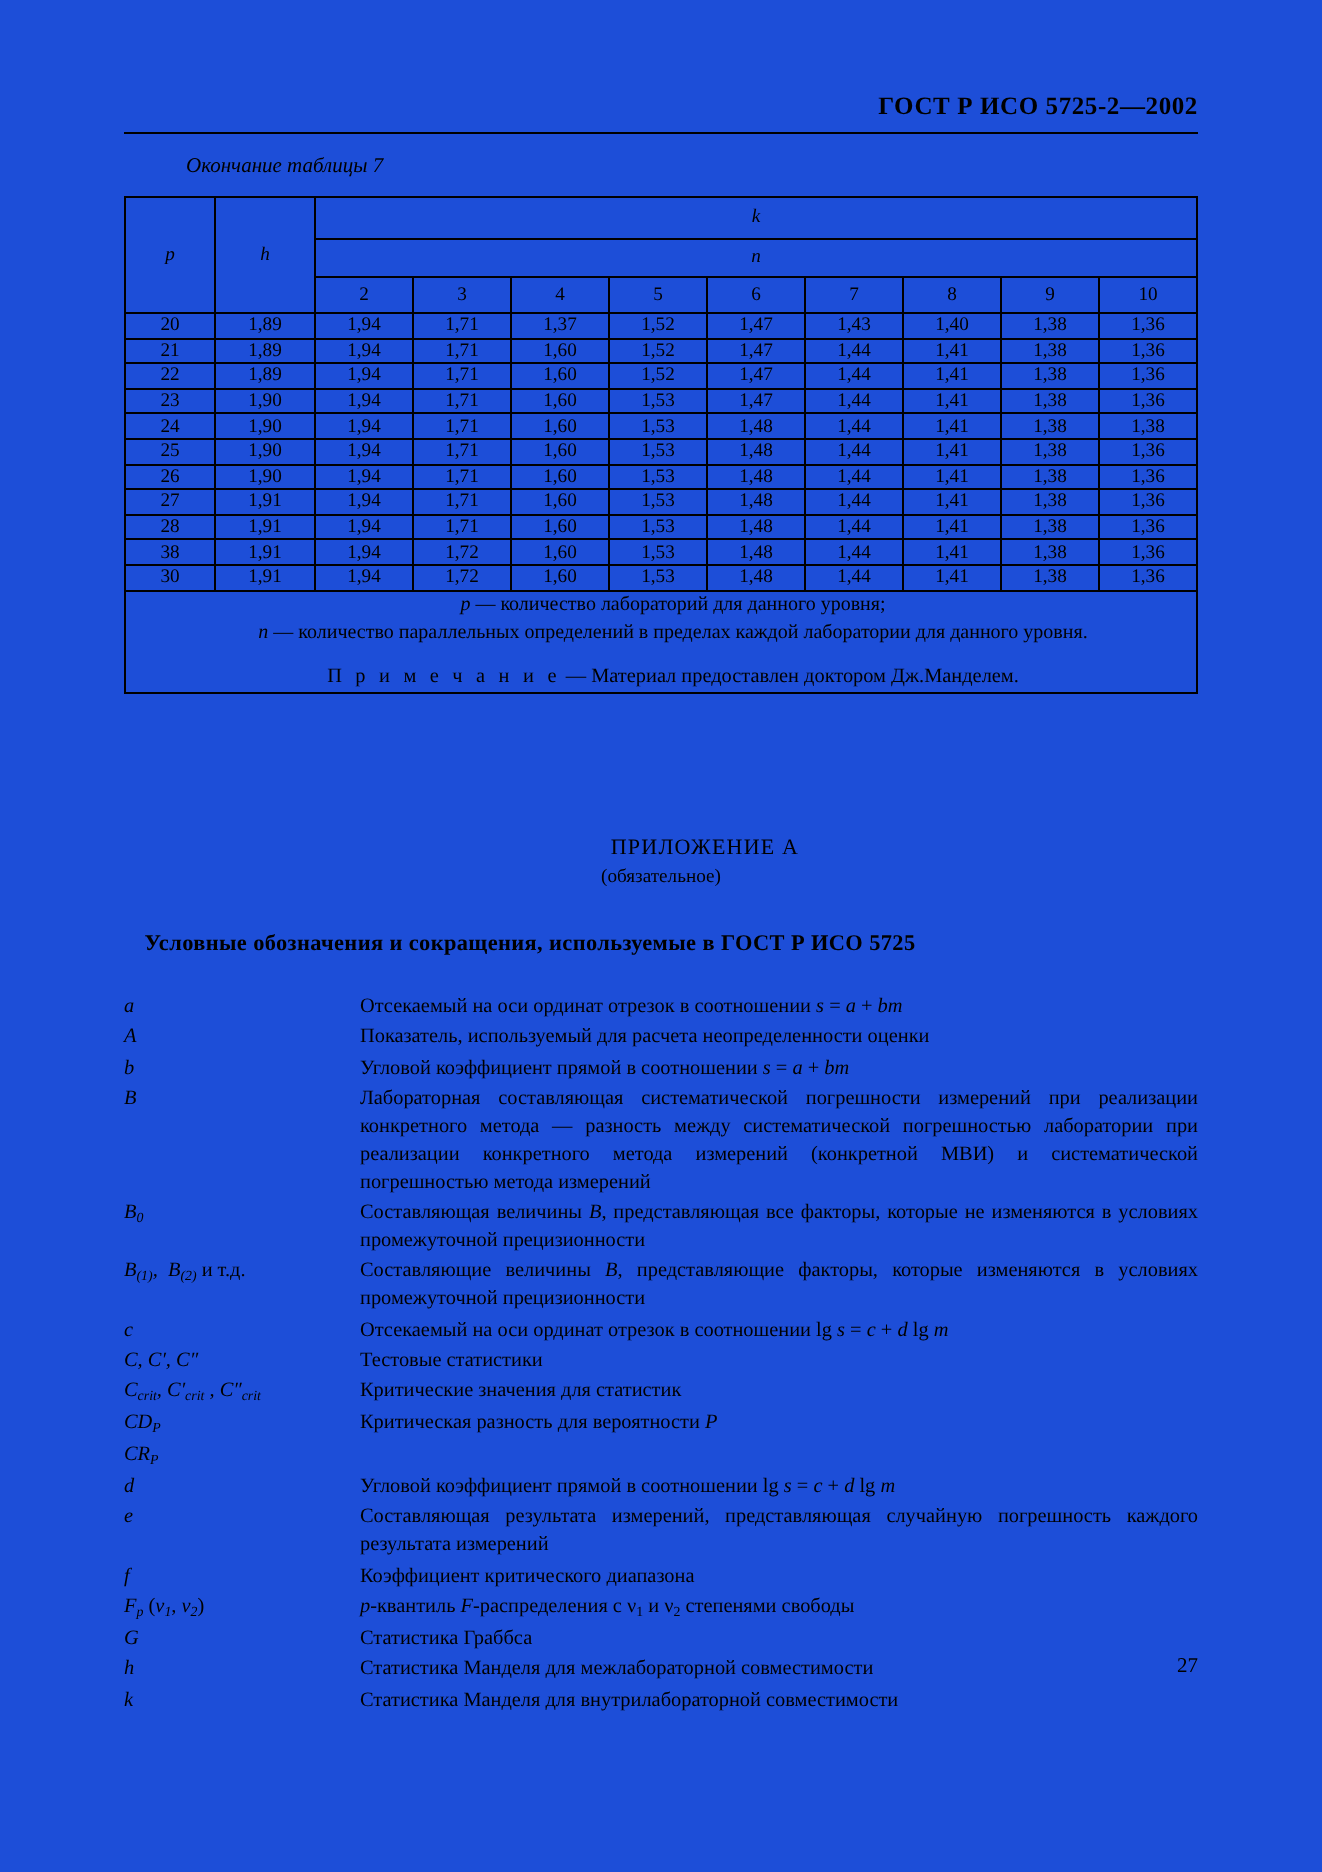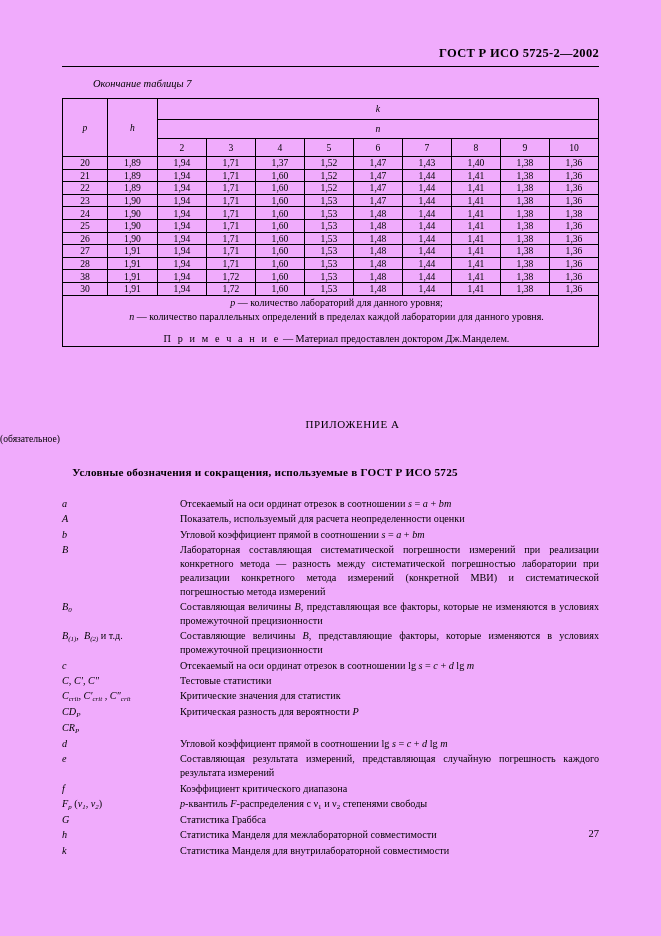--- a/index.html
+++ b/index.html
@@ -21,7 +21,7 @@
     left: 0; top: 0;
     width: 661px;
     height: 936px;
-    background: #f0abfc;
+    background: #1d4ed8;
   }
 
   

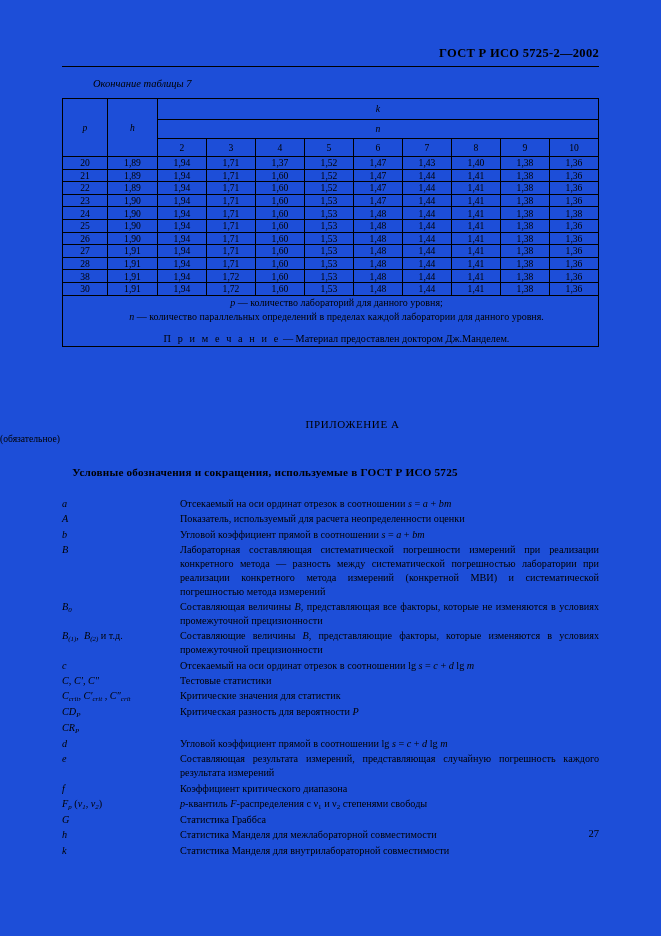--- a/index.html
+++ b/index.html
@@ -117,6 +117,7 @@
     position: absolute;
     left: 0; top: 433px;
     width: 661px;
+    text-align: center;
     font-size: 9.6px;
   }
   .appx-heading {

